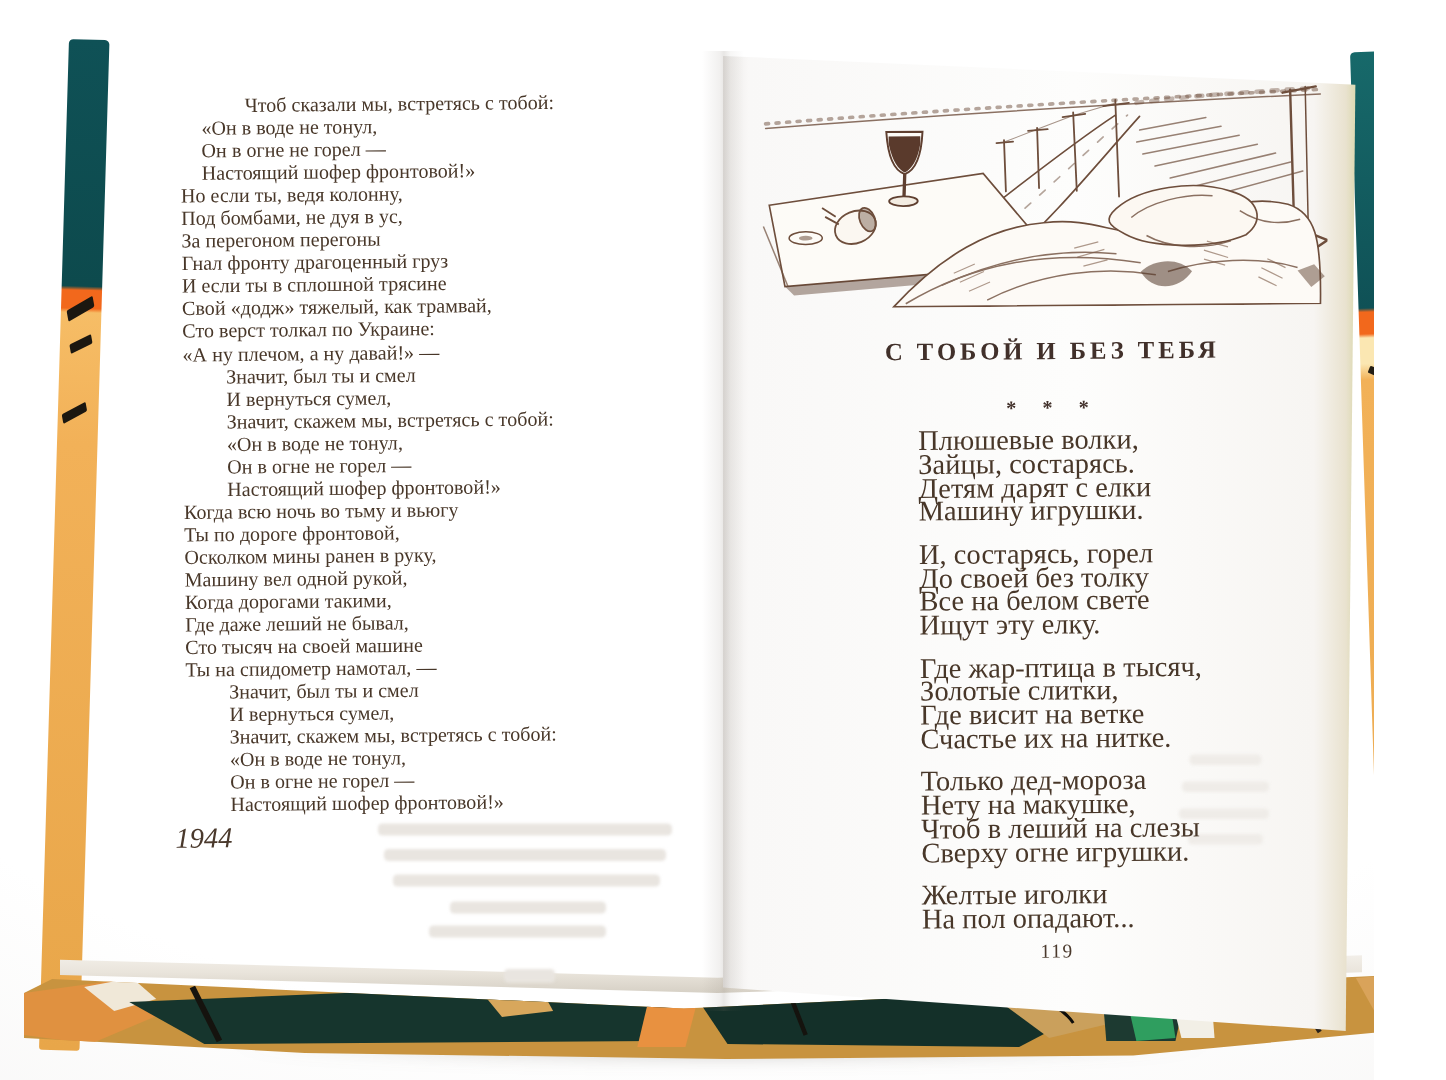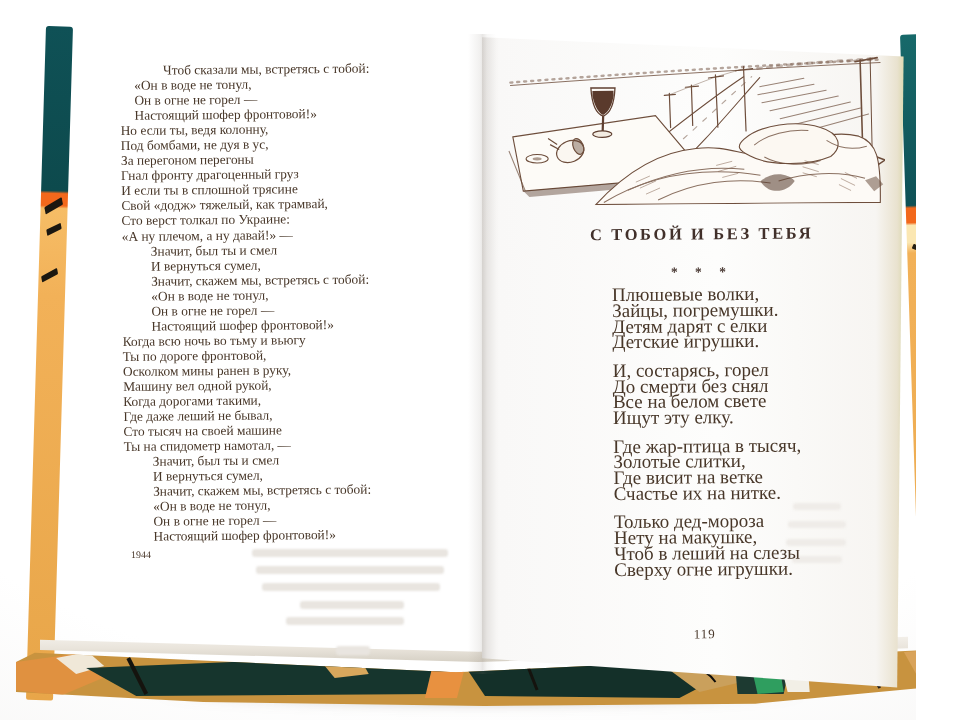--- a/index.html
+++ b/index.html
@@ -265,7 +265,7 @@
     <div class="stanzas">
         <div class="stanza">
           <div class="sline">Плюшевые волки,</div>
-          <div class="sline">Зайцы, погремушки.</div>
+          <div class="sline">Зайцы, состарясь.</div>
           <div class="sline">Детям дарят с елки</div>
           <div class="sline">Детские игрушки.</div>
         </div>

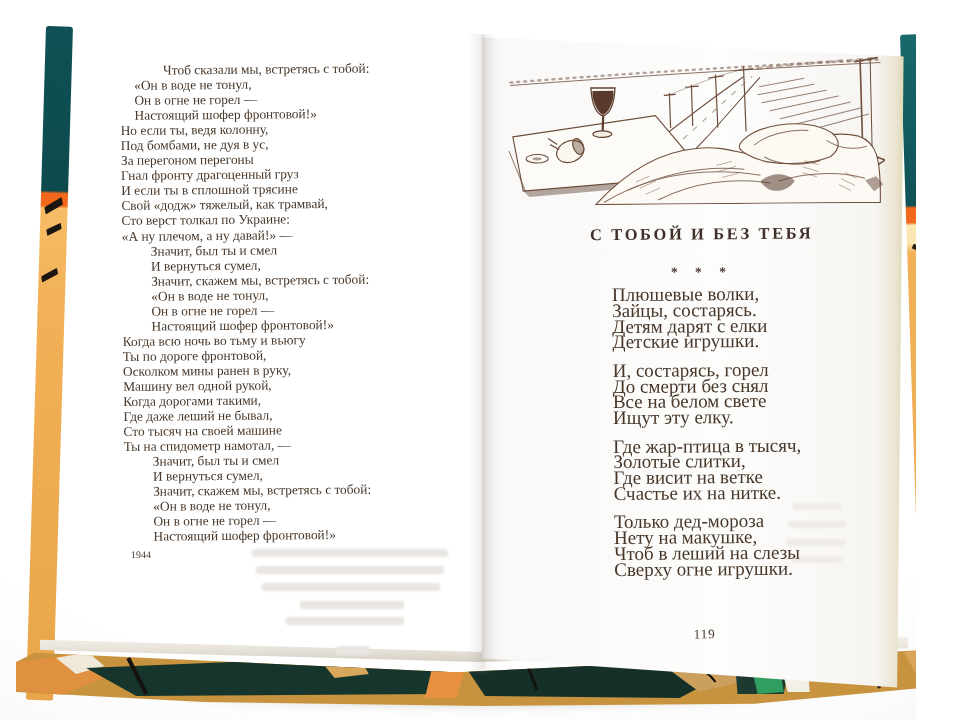--- a/index.html
+++ b/index.html
@@ -267,7 +267,7 @@
           <div class="sline">Плюшевые волки,</div>
           <div class="sline">Зайцы, состарясь.</div>
           <div class="sline">Детям дарят с елки</div>
-          <div class="sline">Детские игрушки.</div>
+          <div class="sline">Машину игрушки.</div>
         </div>
         <div class="stanza">
           <div class="sline">И, состарясь, горел</div>

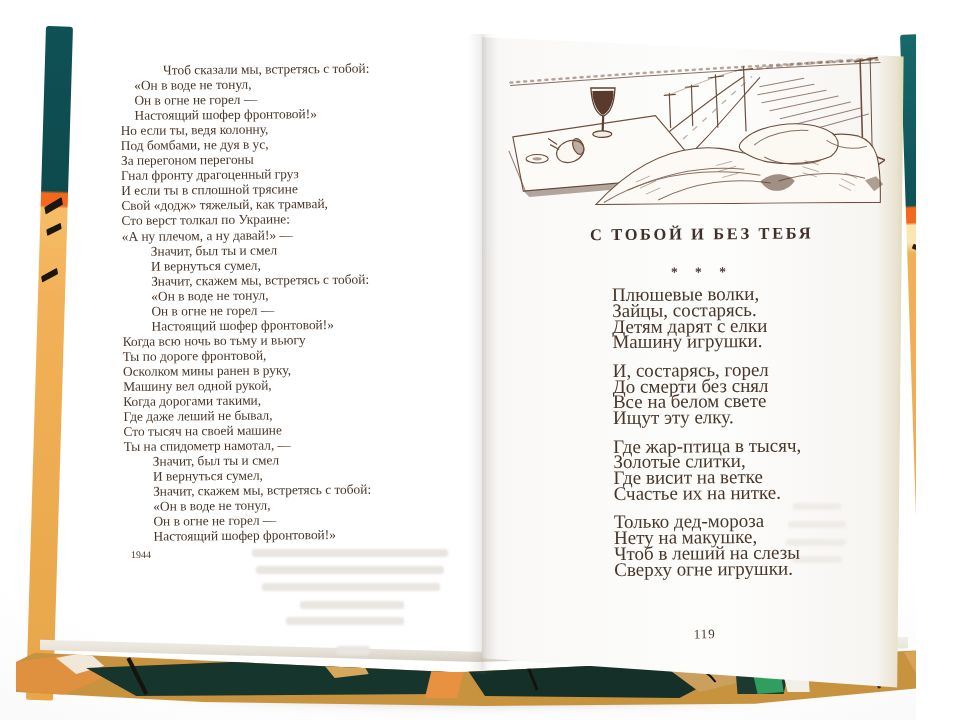--- a/index.html
+++ b/index.html
@@ -271,7 +271,7 @@
         </div>
         <div class="stanza">
           <div class="sline">И, состарясь, горел</div>
-          <div class="sline">До смерти без снял</div>
+          <div class="sline">До своей без толку</div>
           <div class="sline">Все на белом свете</div>
           <div class="sline">Ищут эту елку.</div>
         </div>

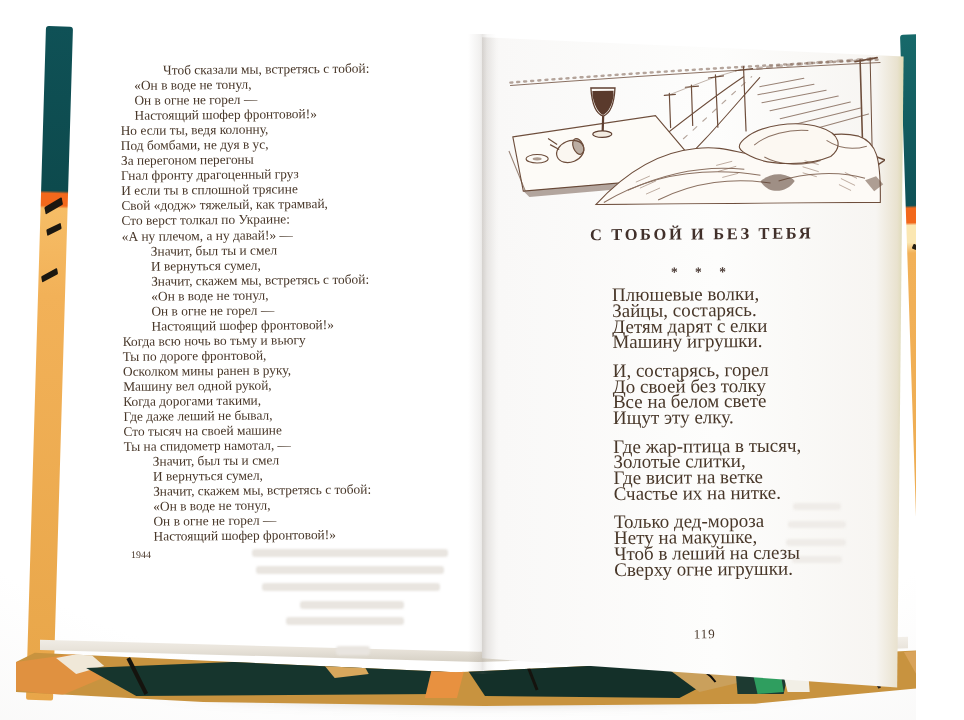--- a/index.html
+++ b/index.html
@@ -71,7 +71,7 @@
   }
   .pline{font-size:13.4px;line-height:15.05px;white-space:nowrap;color:#483729;}
   .ind1{padding-left:14px}.ind2{padding-left:29px}.ind3{padding-left:43px}
-  .year{position:absolute;left:131px;top:549px;z-index:6;font-size:10px;color:#4a392c;transform:rotate(-0.6deg);}
+  .year{position:absolute;left:117px;top:549px;z-index:6;font-style:italic;font-size:19px;color:#4a392c;transform:rotate(-0.6deg);}
   
   .ghost{position:absolute;background:#e9e5e0;border-radius:3px;filter:blur(1.1px);z-index:5;}
   .ghost.r{background:#efece8;}

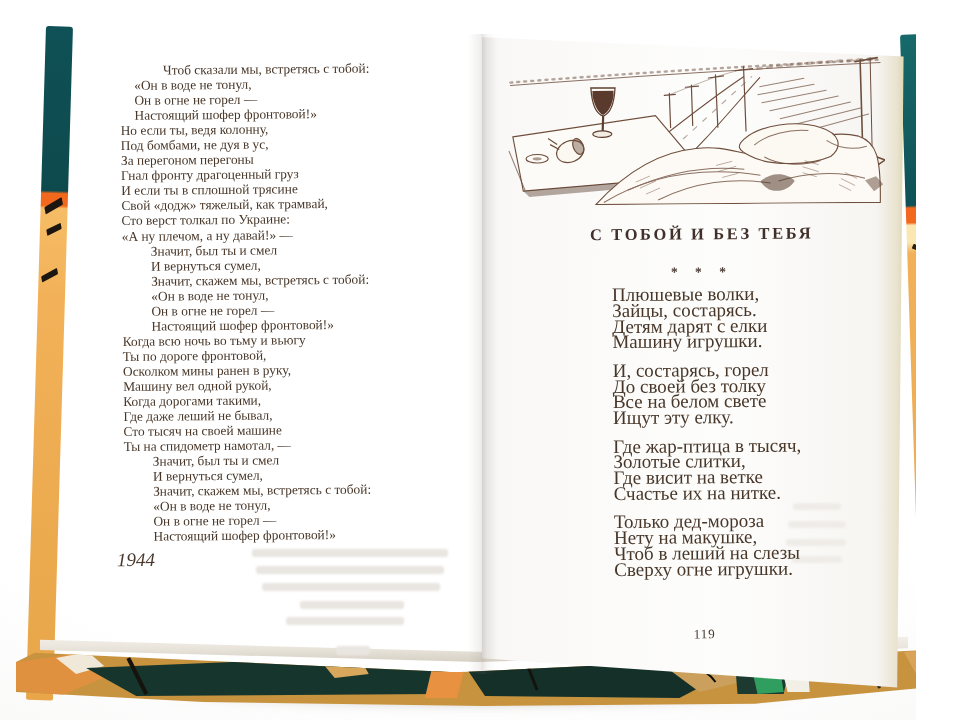--- a/index.html
+++ b/index.html
@@ -287,6 +287,10 @@
           <div class="sline">Чтоб в леший на слезы</div>
           <div class="sline">Сверху огне игрушки.</div>
         </div>
+        <div class="stanza">
+          <div class="sline">Желтые иголки</div>
+          <div class="sline">На пол опадают...</div>
+        </div>
       </div>
     <div class="page-number">119</div>
   </div>

